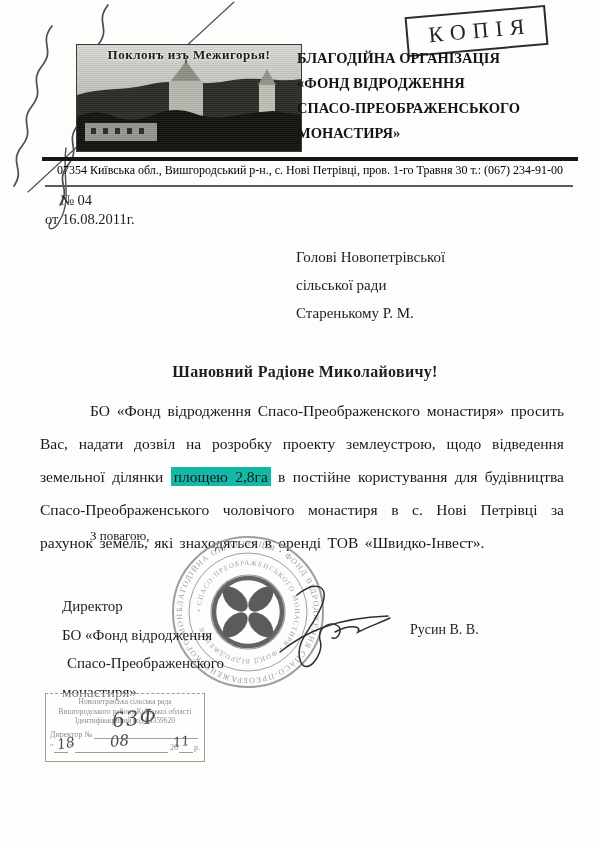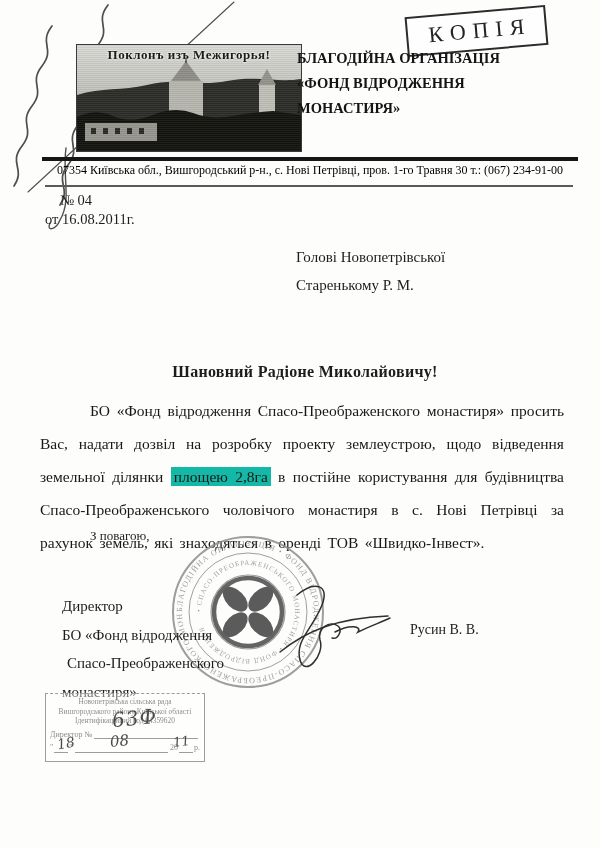--- a/index.html
+++ b/index.html
@@ -137,6 +137,7 @@
   <div class="org">
     <div>БЛАГОДІЙНА ОРГАНІЗАЦІЯ</div>
     <div>«ФОНД ВІДРОДЖЕННЯ</div>
+    <div>СПАСО-ПРЕОБРАЖЕНСЬКОГО</div>
     <div>МОНАСТИРЯ»</div>
   </div>
 

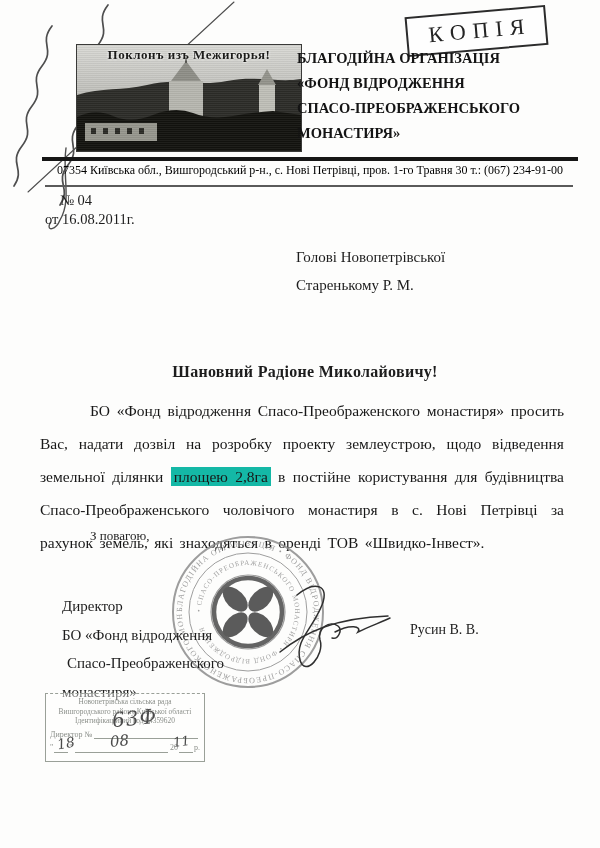--- a/index.html
+++ b/index.html
@@ -150,6 +150,7 @@
 
   <div class="addressee">
     <div>Голові Новопетрівської</div>
+    <div>сільської ради</div>
     <div>Старенькому Р. М.</div>
   </div>
 

